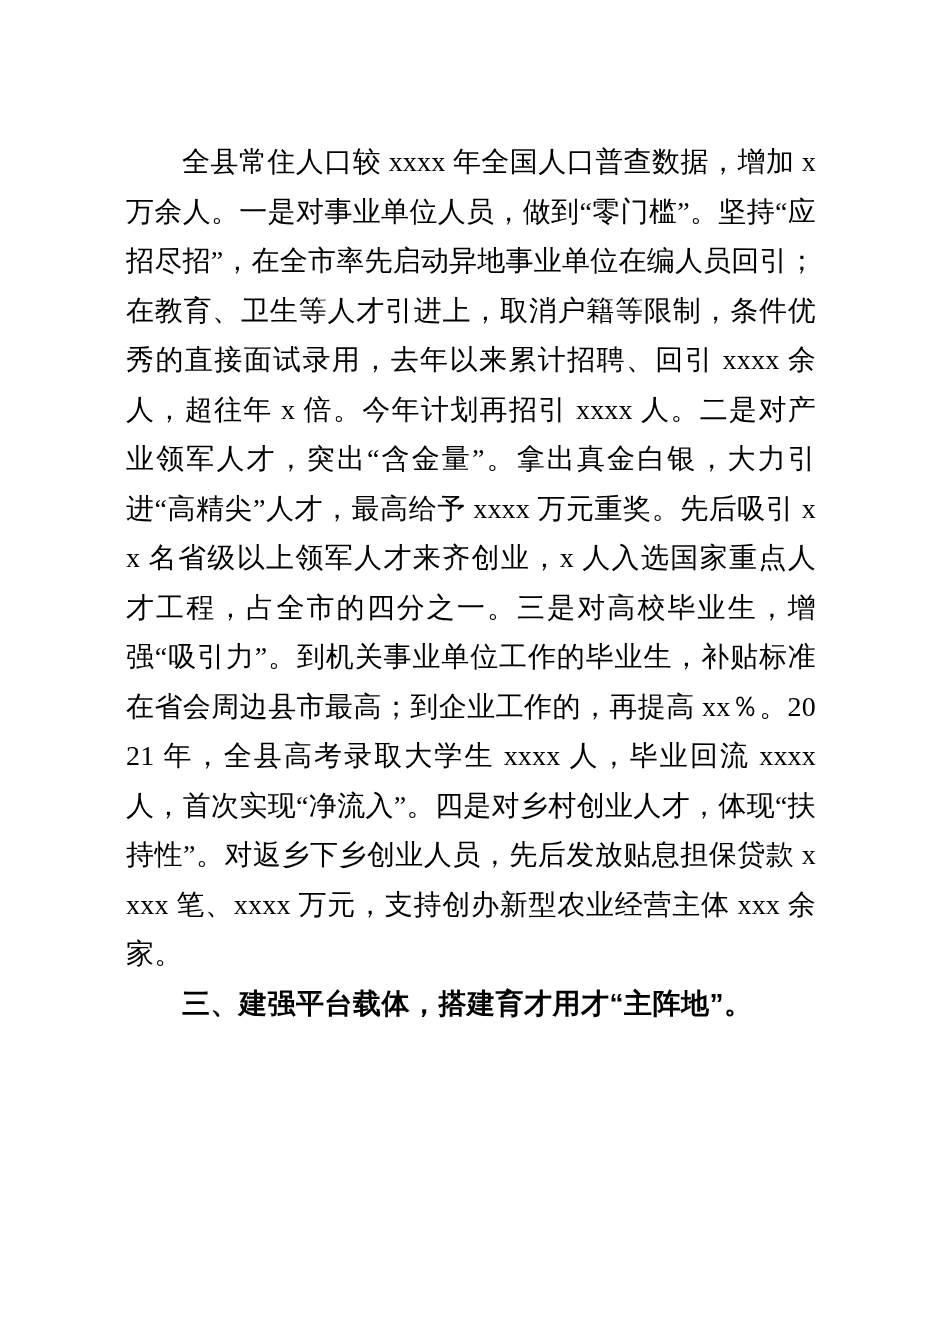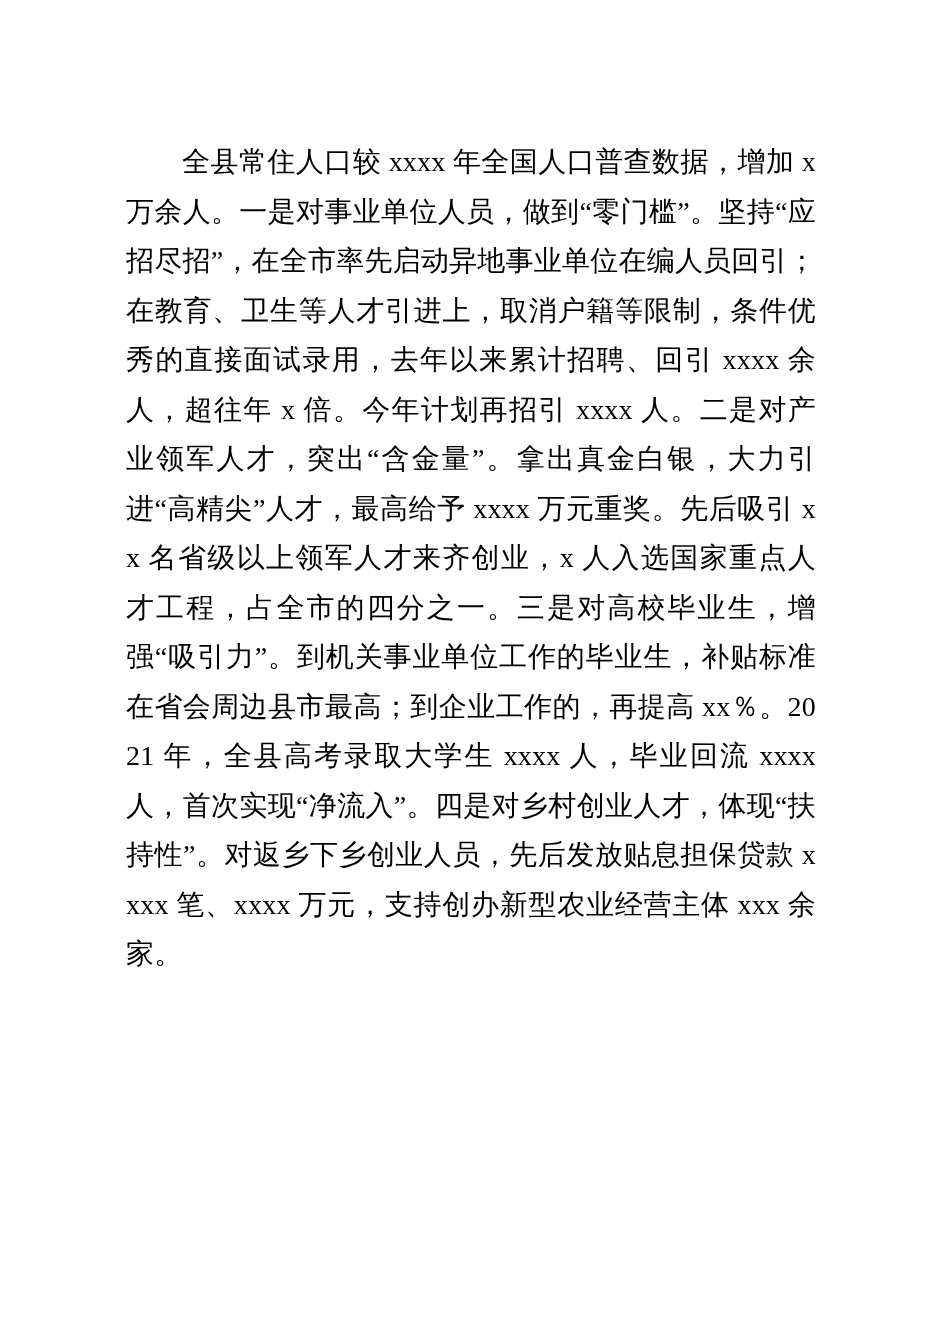--- a/index.html
+++ b/index.html
@@ -52,6 +52,7 @@
 <div class="page">
   <div class="content">
     <p class="para">全县常住人口较 xxxx 年全国人口普查数据，增加 x 万余人。一是对事业单位人员，做到“零门槛”。坚持“应招尽招”，在全市率先启动异地事业单位在编人员回引；在教育、卫生等人才引进上，取消户籍等限制，条件优秀的直接面试录用，去年以来累计招聘、回引 xxxx 余人，超往年 x 倍。今年计划再招引 xxxx 人。二是对产业领军人才，突出“含金量”。拿出真金白银，大力引进“高精尖”人才，最高给予 xxxx 万元重奖。先后吸引 xx 名省级以上领军人才来齐创业，x 人入选国家重点人才工程，占全市的四分之一。三是对高校毕业生，增强“吸引力”。到机关事业单位工作的毕业生，补贴标准在省会周边县市最高；到企业工作的，再提高 xx％。2021 年，全县高考录取大学生 xxxx 人，毕业回流 xxxx 人，首次实现“净流入”。四是对乡村创业人才，体现“扶持性”。对返乡下乡创业人员，先后发放贴息担保贷款 xxxx 笔、xxxx 万元，支持创办新型农业经营主体 xxx 余家。</p>
+    <p class="para heading">三、建强平台载体，搭建育才用才“主阵地”。</p>
   </div>
 </div>
 

